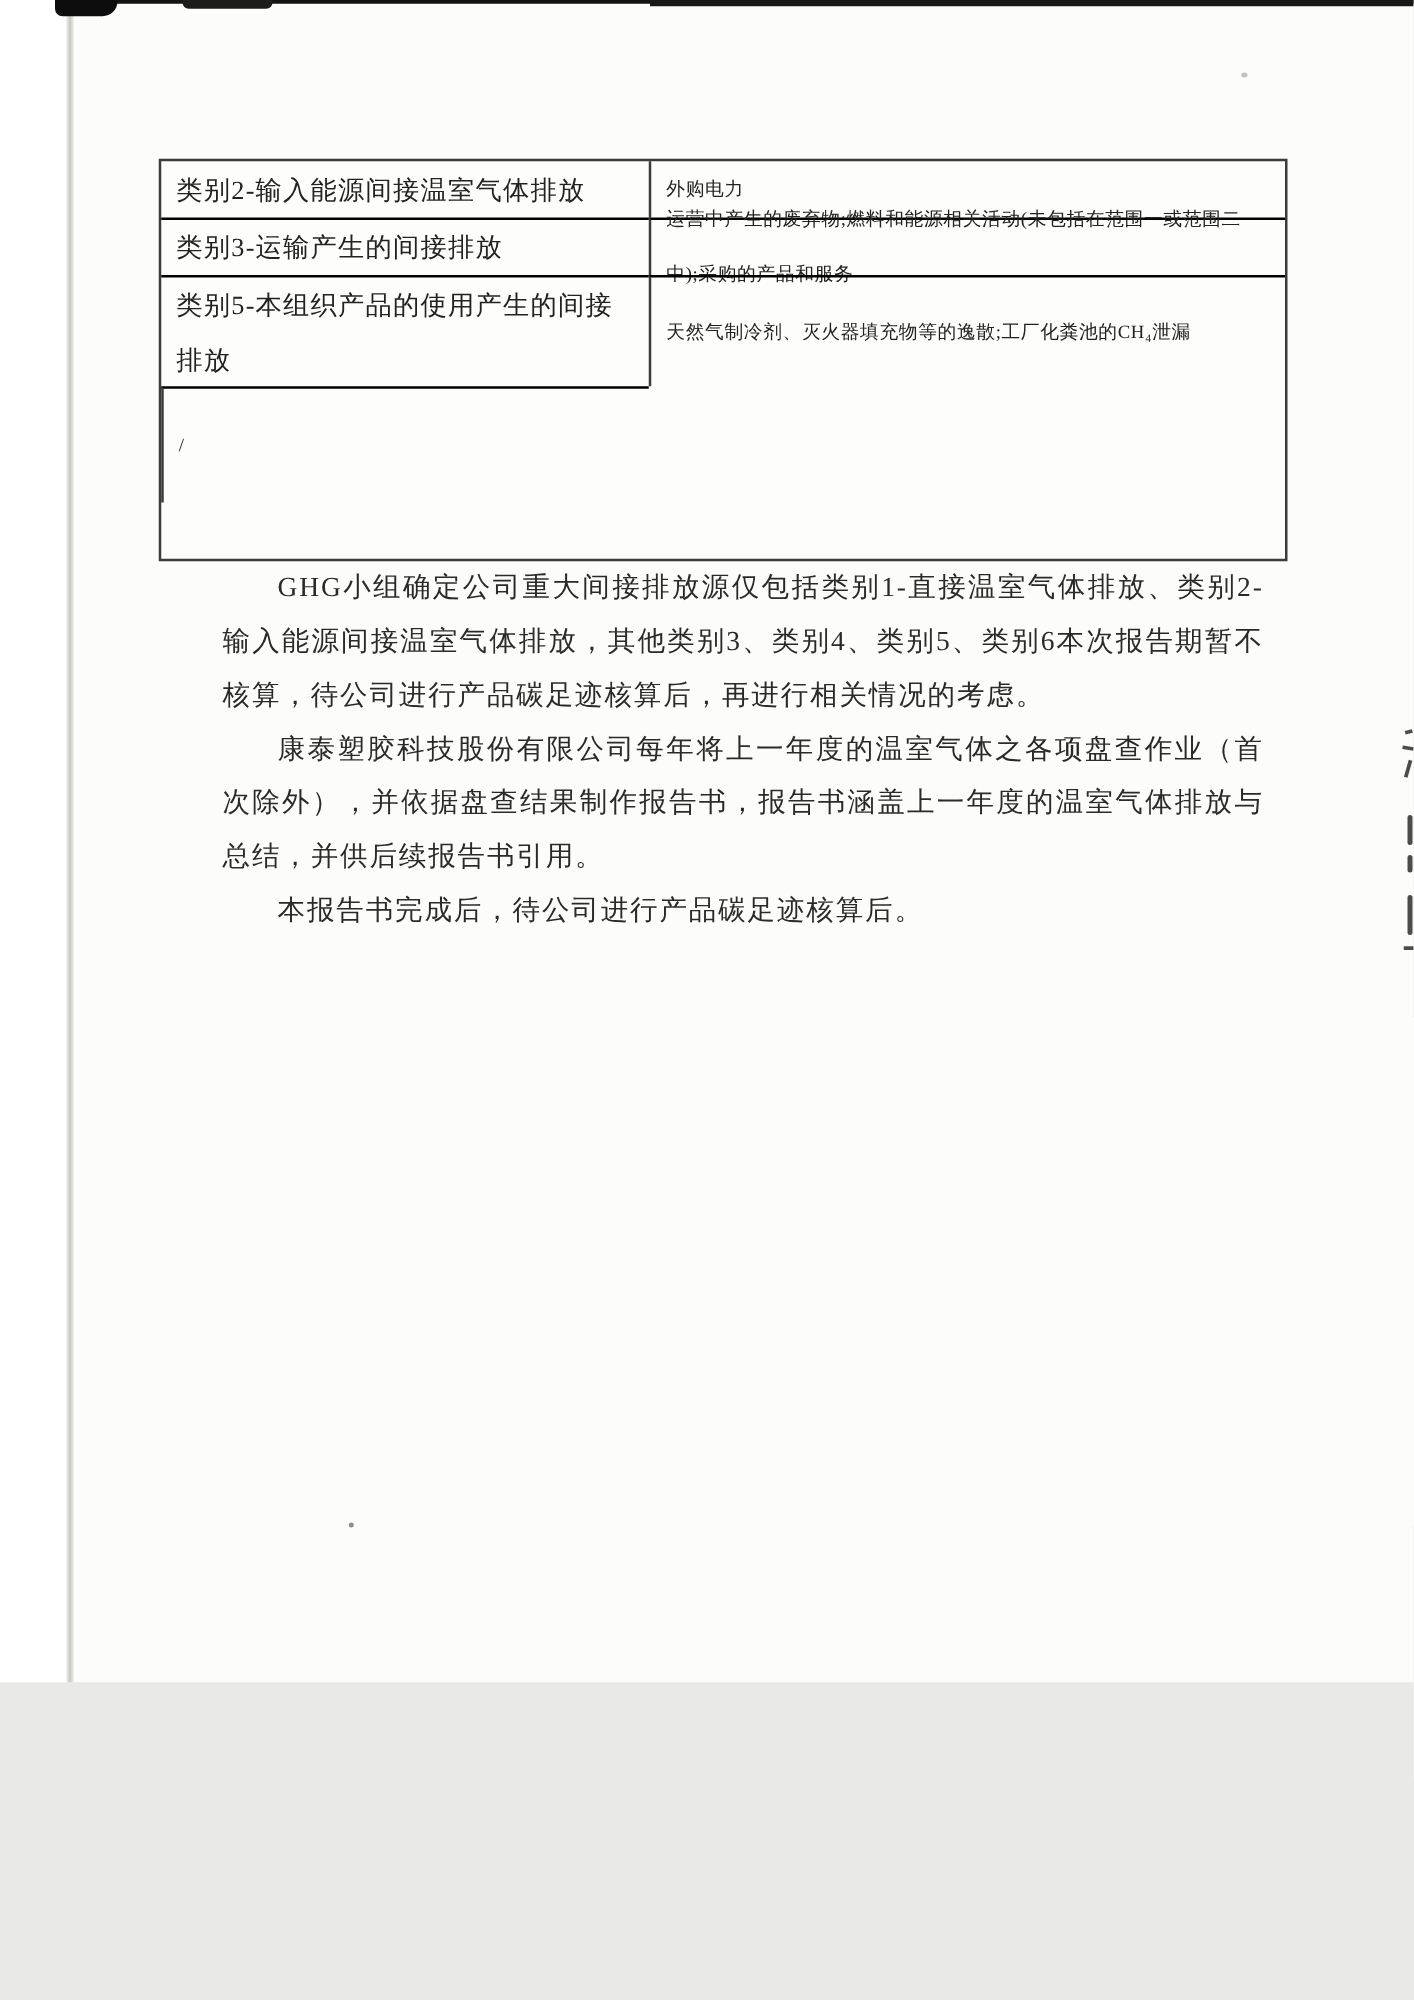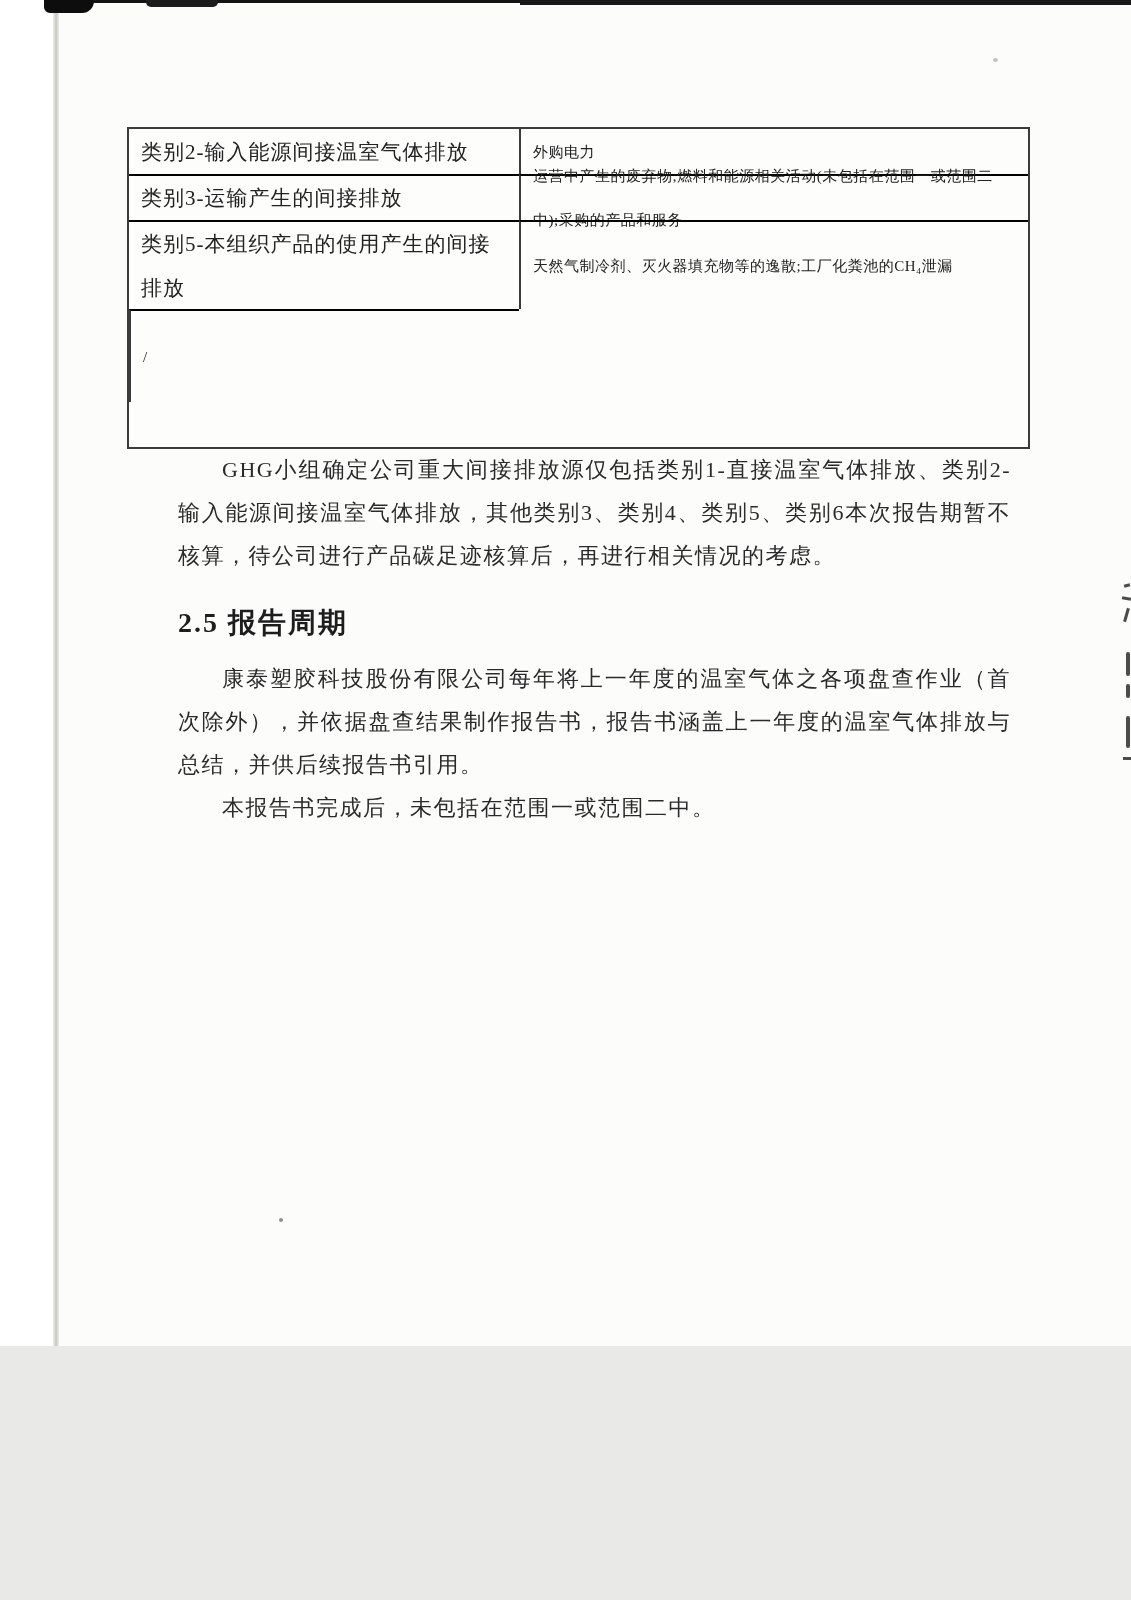--- a/index.html
+++ b/index.html
@@ -110,7 +110,6 @@
 
   <div class="report-body">
     <p>GHG小组确定公司重大间接排放源仅包括类别1-直接温室气体排放、类别2-输入能源间接温室气体排放，其他类别3、类别4、类别5、类别6本次报告期暂不核算，待公司进行产品碳足迹核算后，再进行相关情况的考虑。</p>
-    <div class="section-heading">2.5 报告周期</div>
     <p>康泰塑胶科技股份有限公司每年将上一年度的温室气体之各项盘查作业（首次除外），并依据盘查结果制作报告书，报告书涵盖上一年度的温室气体排放与总结，并供后续报告书引用。</p>
     <p>本报告书完成后，未包括在范围一或范围二中。</p>
   </div>

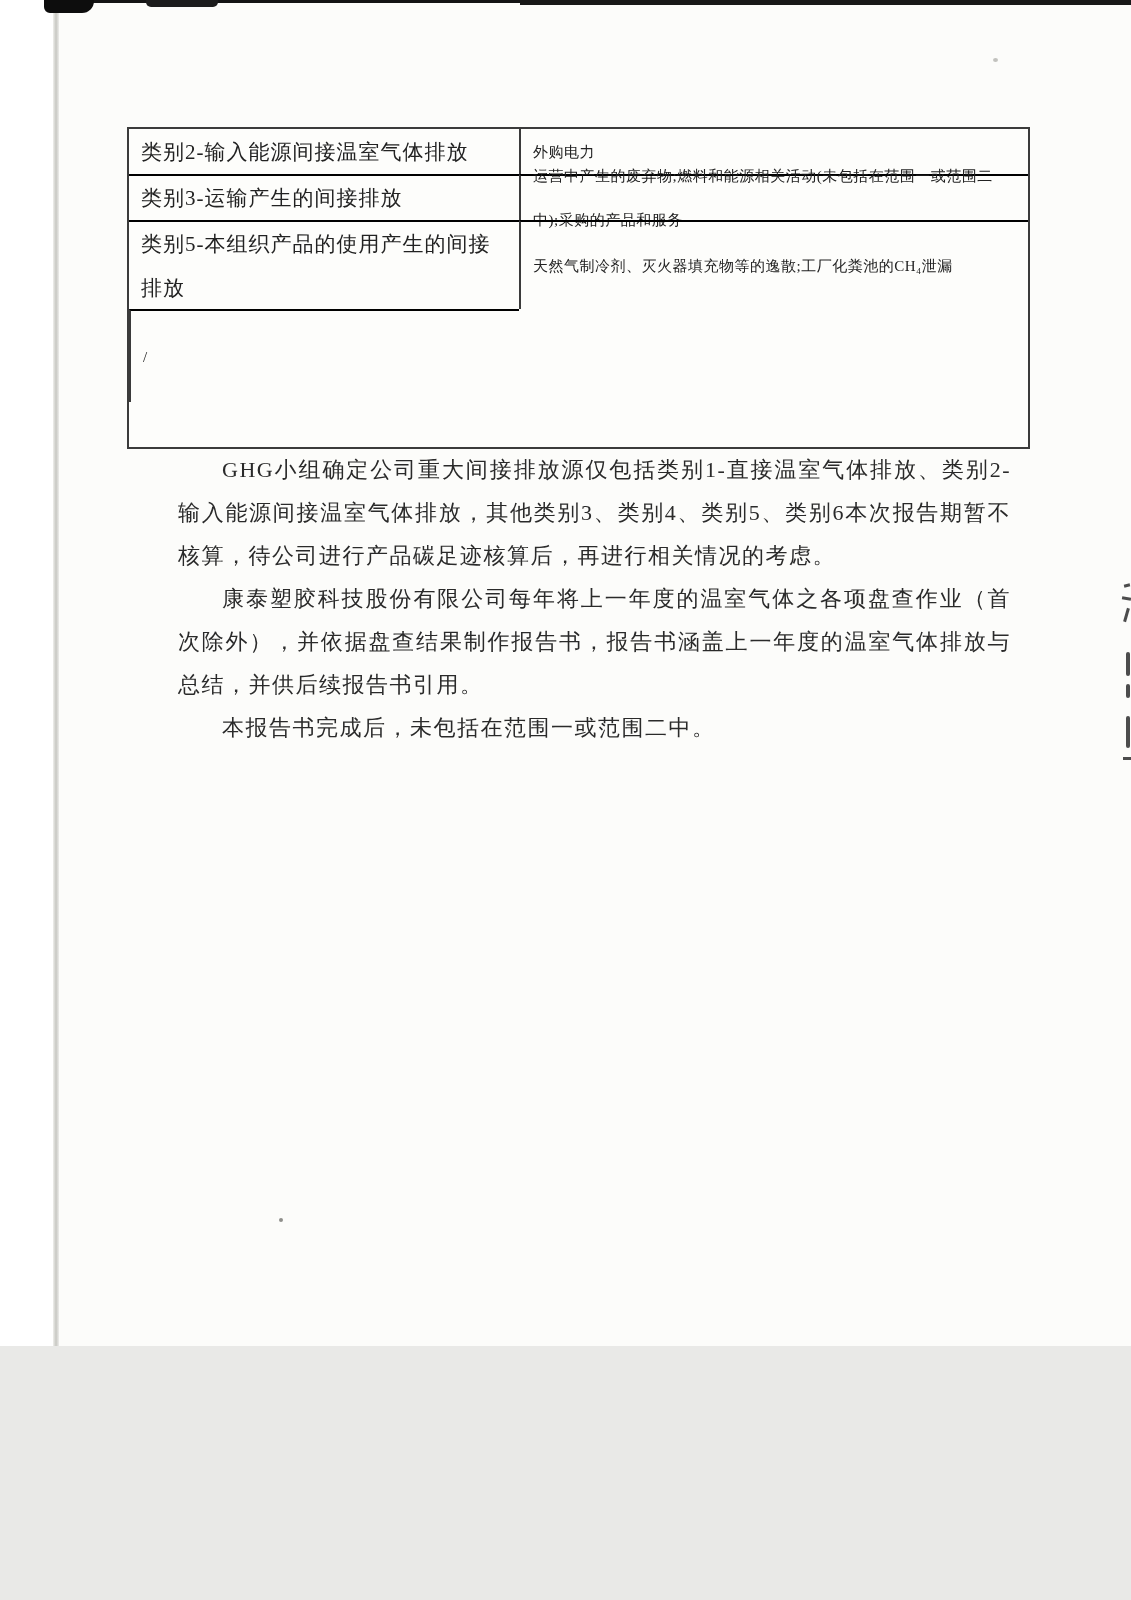--- a/index.html
+++ b/index.html
@@ -111,7 +111,7 @@
   <div class="report-body">
     <p>GHG小组确定公司重大间接排放源仅包括类别1-直接温室气体排放、类别2-输入能源间接温室气体排放，其他类别3、类别4、类别5、类别6本次报告期暂不核算，待公司进行产品碳足迹核算后，再进行相关情况的考虑。</p>
     <p>康泰塑胶科技股份有限公司每年将上一年度的温室气体之各项盘查作业（首次除外），并依据盘查结果制作报告书，报告书涵盖上一年度的温室气体排放与总结，并供后续报告书引用。</p>
-    <p>本报告书完成后，未包括在范围一或范围二中。</p>
+    <p>本报告书完成后，待公司进行产品碳足迹核算后。</p>
   </div>
 
   <div class="page-num">9</div>

